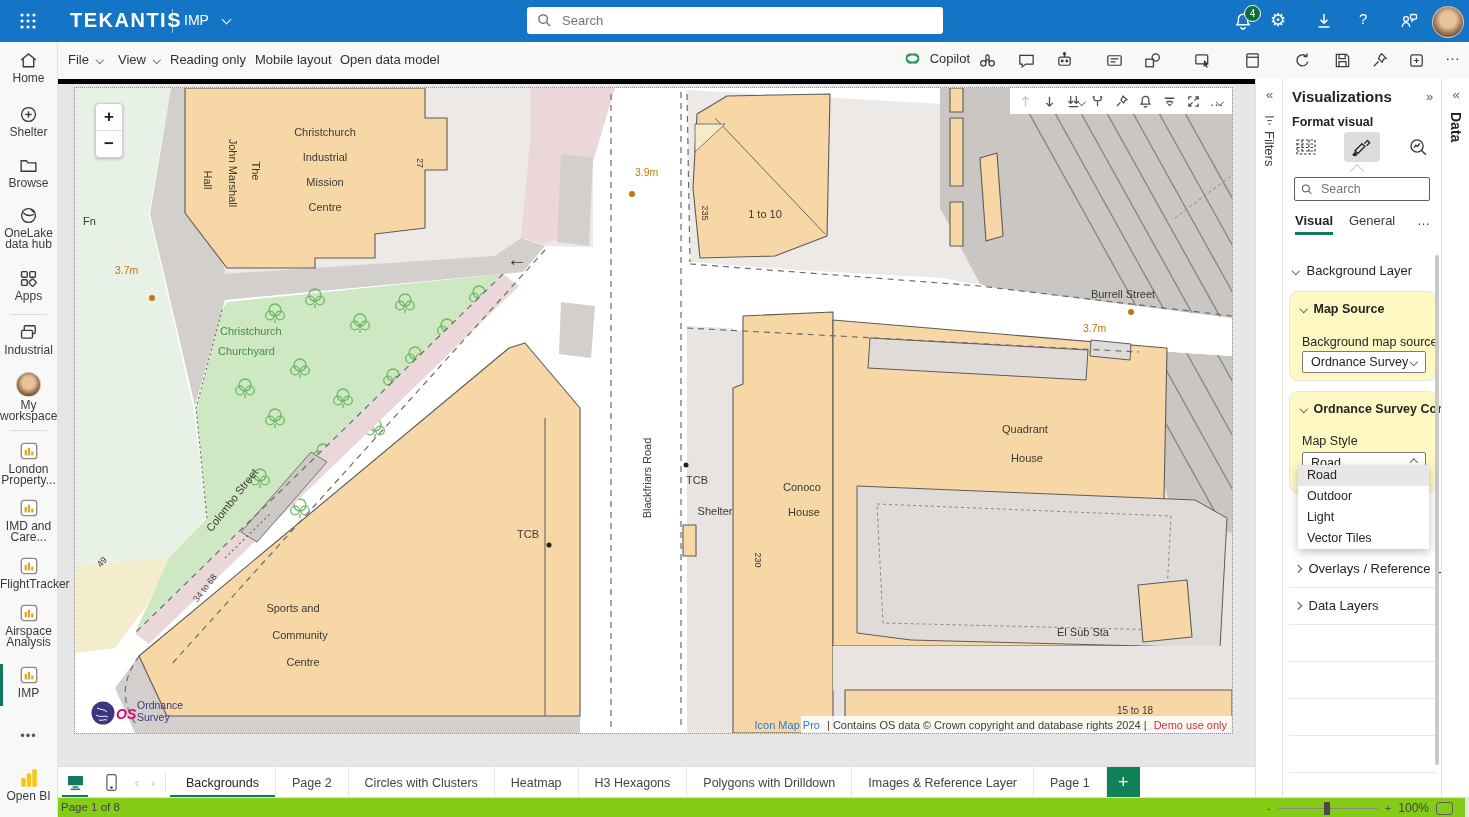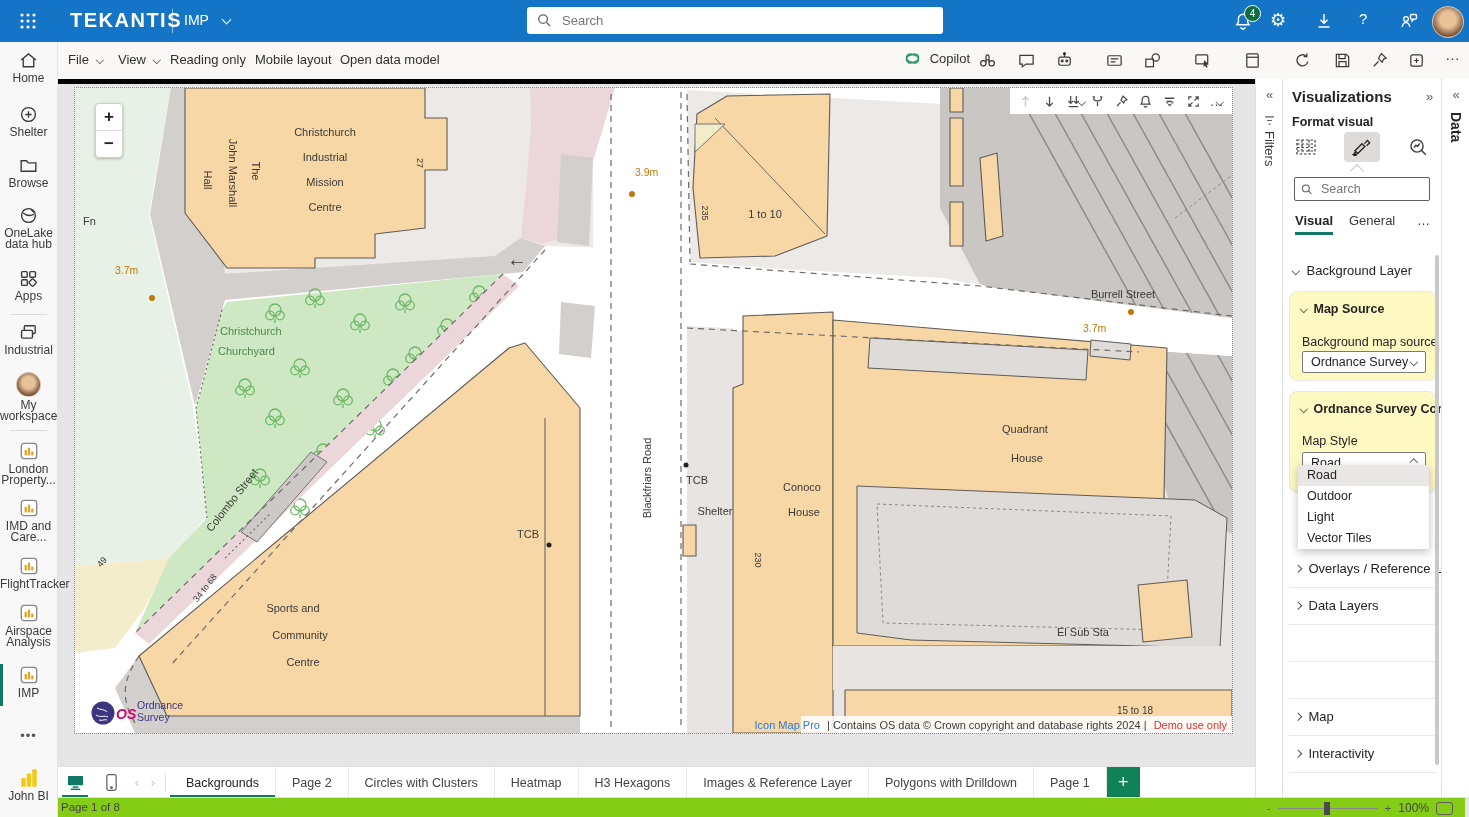--- a/index.html
+++ b/index.html
@@ -683,10 +683,6 @@
     <div class="sec-div" style="top:545px"></div>
     <div class="sec-div" style="top:582px"></div>
     <div class="sec-div" style="top:619px"></div>
-    <div class="secrow" style="top:619px">
-        <span class="cv s right" style="color:#555"></span>
-        <span>Map</span>
-      </div>
     <div class="sec-div" style="top:656px"></div>
     <div class="secrow" style="top:656px">
         <span class="cv s right" style="color:#555"></span>

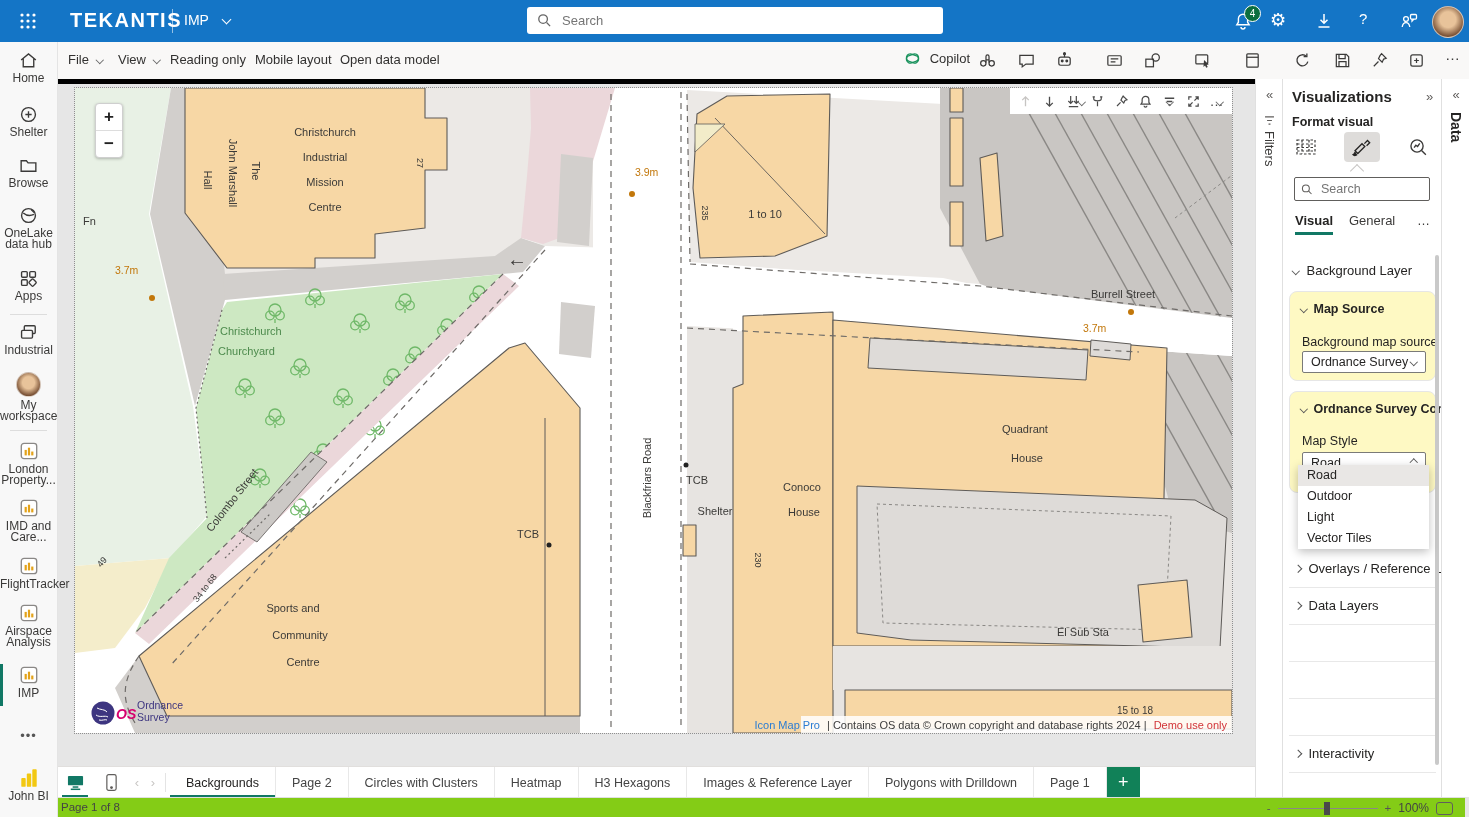--- a/index.html
+++ b/index.html
@@ -684,10 +684,6 @@
     <div class="sec-div" style="top:582px"></div>
     <div class="sec-div" style="top:619px"></div>
     <div class="sec-div" style="top:656px"></div>
-    <div class="secrow" style="top:656px">
-        <span class="cv s right" style="color:#555"></span>
-        <span>Interactivity</span>
-      </div>
     <div class="sec-div" style="top:693px"></div>
 
     <div class="scrollbar"></div>

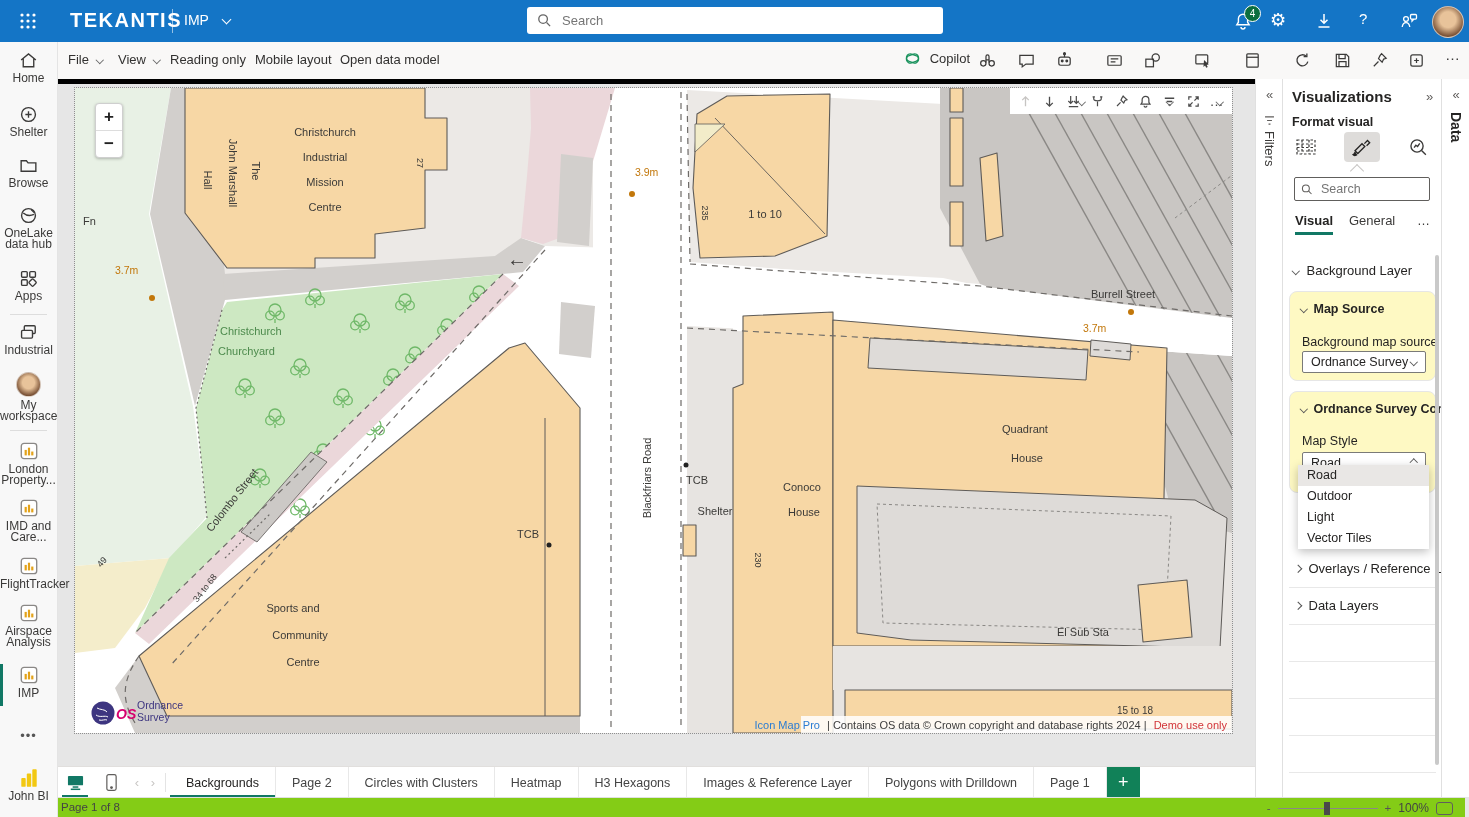--- a/index.html
+++ b/index.html
@@ -717,8 +717,8 @@
     <div class="ptab">Circles with Clusters</div>
     <div class="ptab">Heatmap</div>
     <div class="ptab">H3 Hexagons</div>
+    <div class="ptab">Polygons with Drilldown</div>
     <div class="ptab">Images &amp; Reference Layer</div>
-    <div class="ptab">Polygons with Drilldown</div>
     <div class="ptab">Page 1</div>
     <div class="addpage">+</div>
   </div>

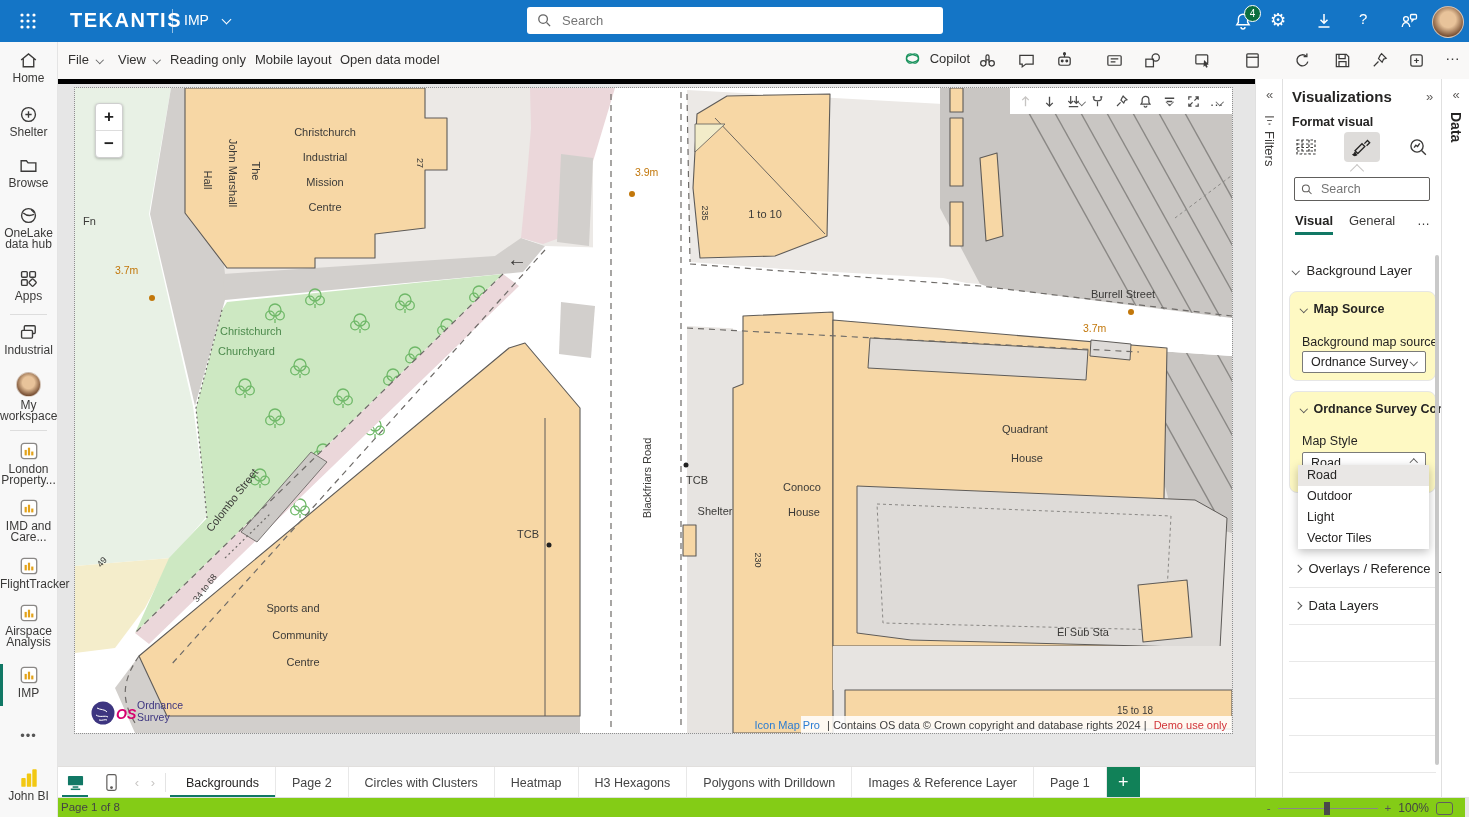--- a/index.html
+++ b/index.html
@@ -338,7 +338,7 @@
             <rect x="13" y="2" width="4" height="16" rx=".8"></rect>
           </g>
         </svg>
-      <span>John BI</span>
+      <span>Open BI</span>
     </div>
   </div>
 

